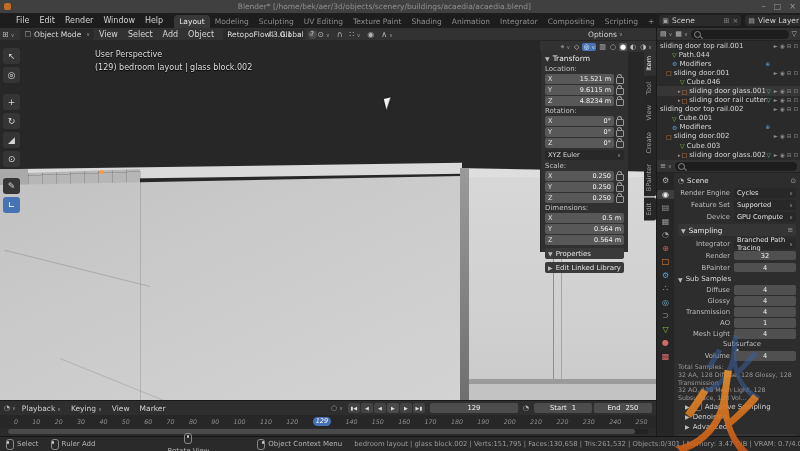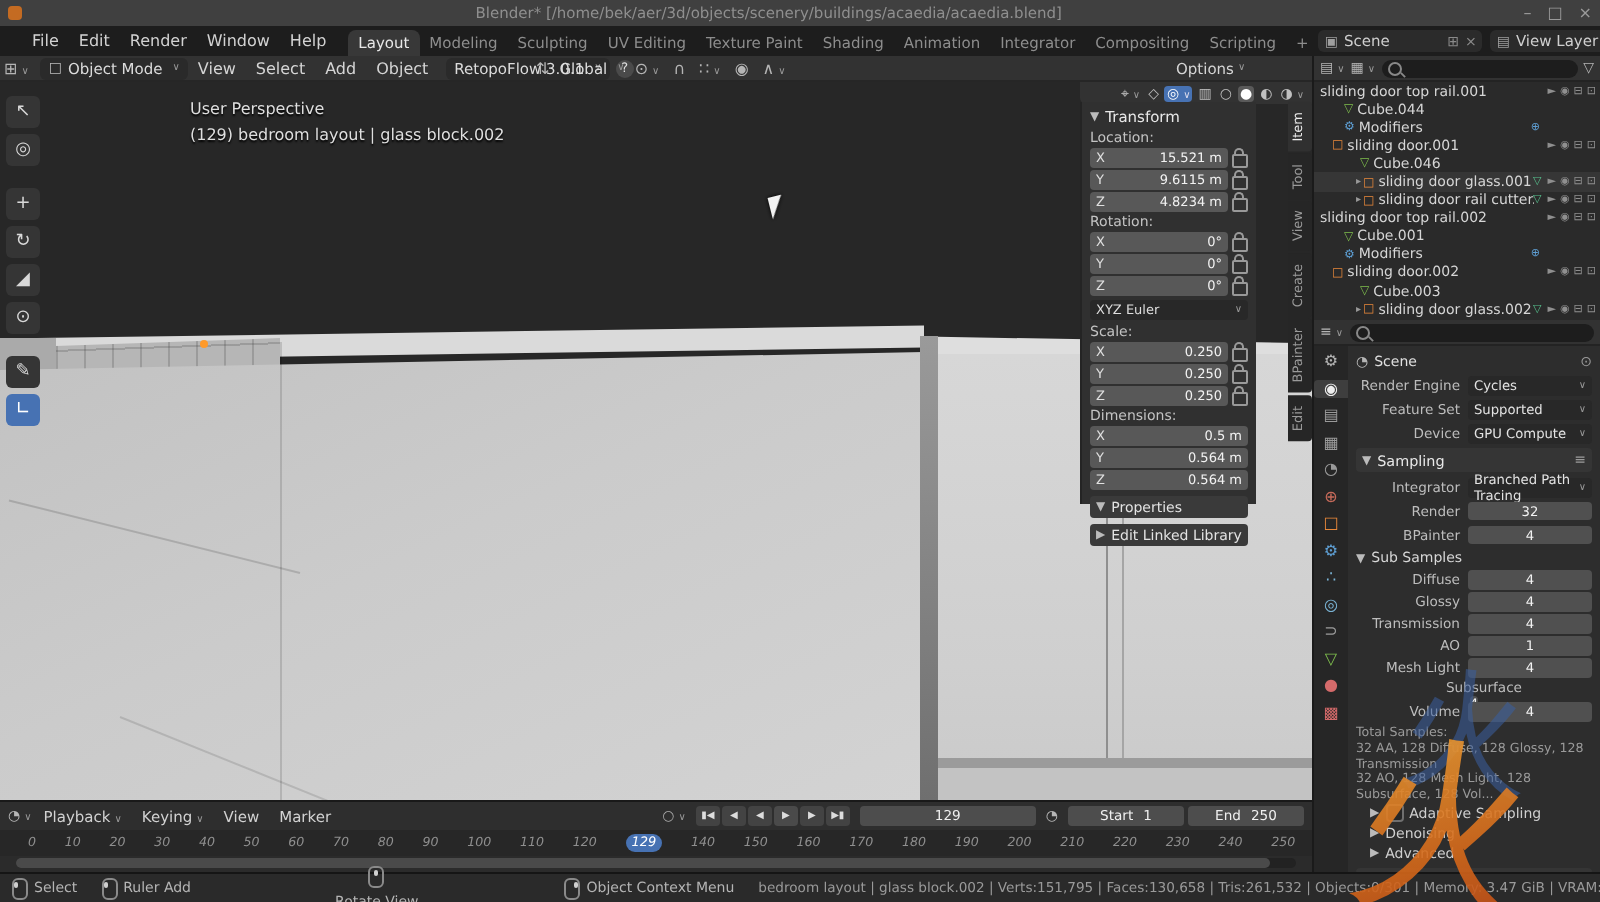--- a/index.html
+++ b/index.html
@@ -406,7 +406,7 @@
     </div>
     <div class="orow" style="padding-left:15px;">
       <span class="oi mesh">▽</span>
-      <span class="olabel">Cube.044</span>
+      <span class="olabel">Path.044</span>
     </div>
     <div class="orow" style="padding-left:15px;">
       <span class="oi mod">⚙</span>

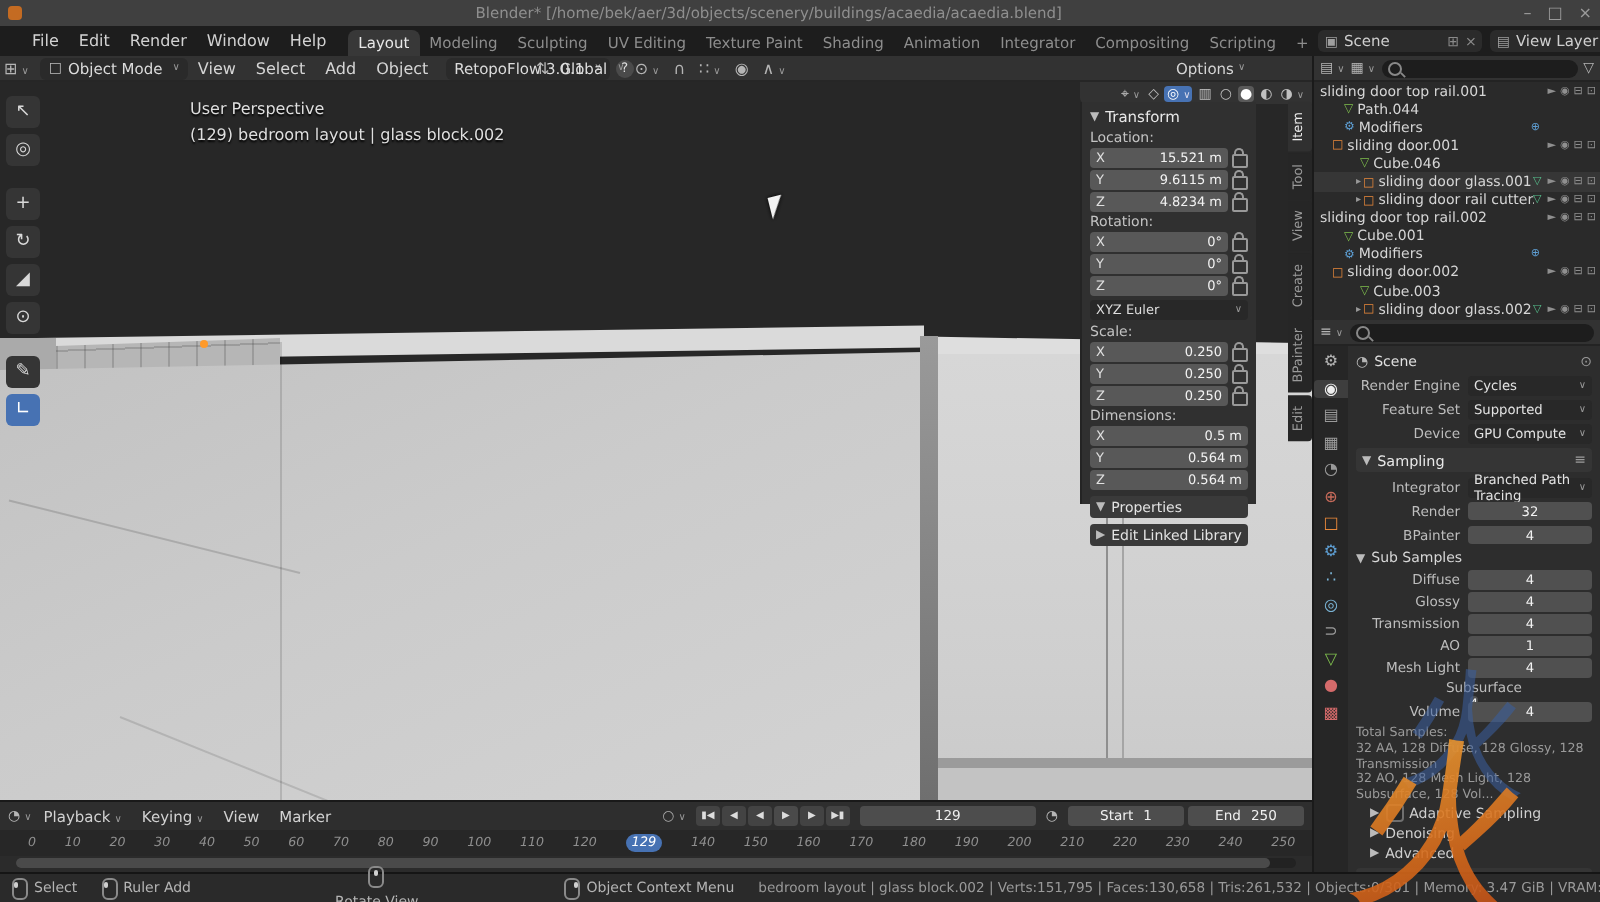--- a/index.html
+++ b/index.html
@@ -716,7 +716,7 @@
         <span class="mouse m-mid"></span>
         <span>Rotate View</span>
       </span>
-    <span class="hint" style="margin-left:61px;">
+    <span class="hint" style="margin-left:36px;">
         <span class="mouse m-right"></span>
         <span>Object Context Menu</span>
       </span>

